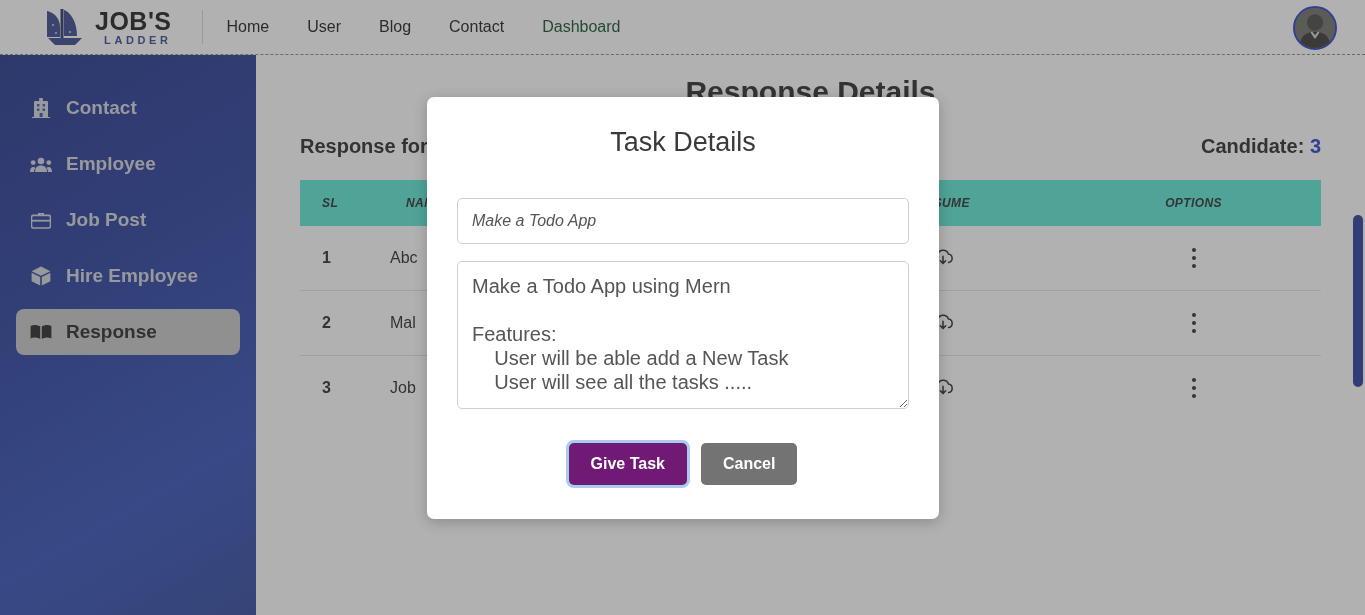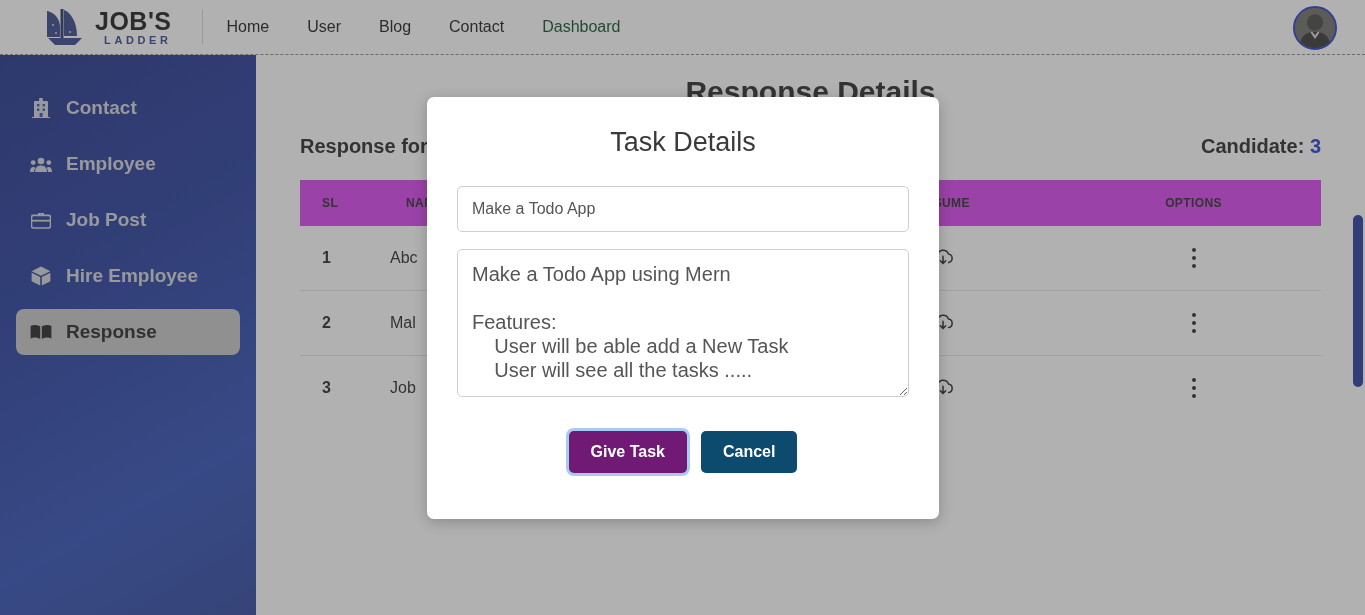--- a/index.html
+++ b/index.html
@@ -162,13 +162,14 @@
   }
   table { width: 100%; border-collapse: collapse; }
   thead th {
-    background: #d946ef;
+    background: #5eead4;
     color: #303030;
     font-size: 12px;
     font-weight: bold;
     letter-spacing: 0.4px;
     padding: 16px 16px;
     text-align: center;
+    font-style: italic;
   }
   thead th:first-child { text-align: left; padding-left: 22px; width: 90px; }
   thead th.col-name { text-align: left; width: 430px; }

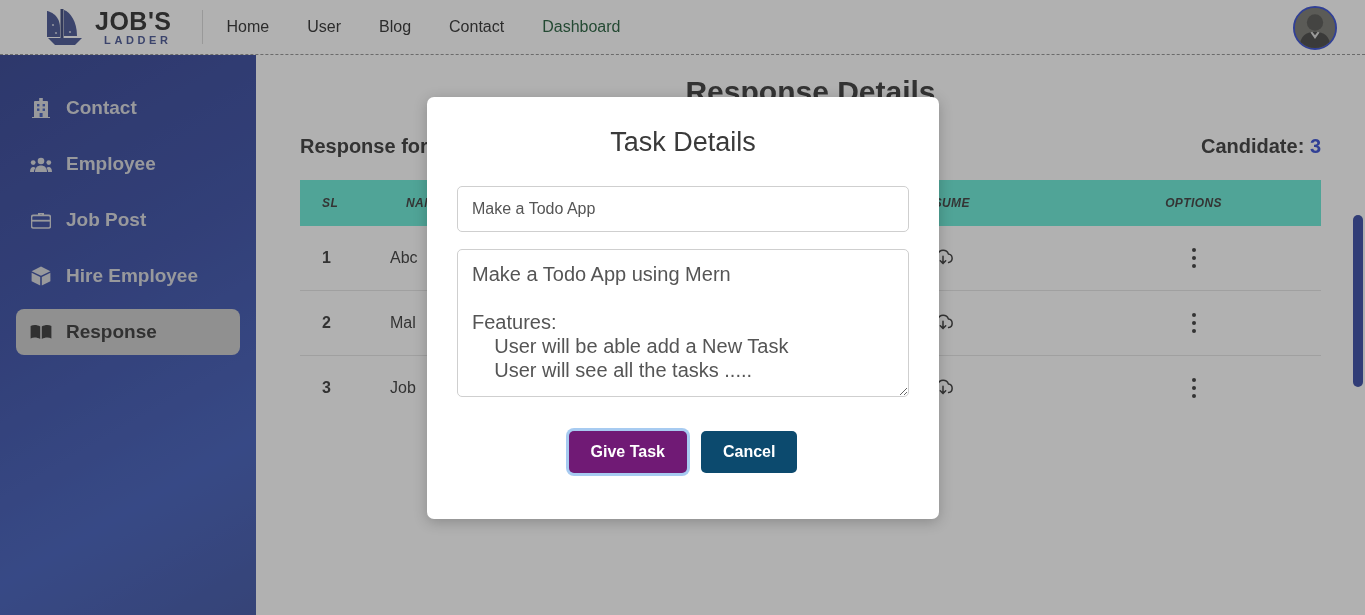--- a/index.html
+++ b/index.html
@@ -231,7 +231,7 @@
   .m-input {
     width: 452px;
     height: 46px;
-    margin-top: 28px;
+    margin-top: 40px;
     border: 1px solid #cfcfcf;
     border-radius: 5px;
     font-size: 16px;
@@ -240,6 +240,7 @@
     font-family: "Liberation Sans", sans-serif;
     background: #fff;
     outline: none;
+    font-style: italic;
   }
   .m-textarea {
     width: 452px;

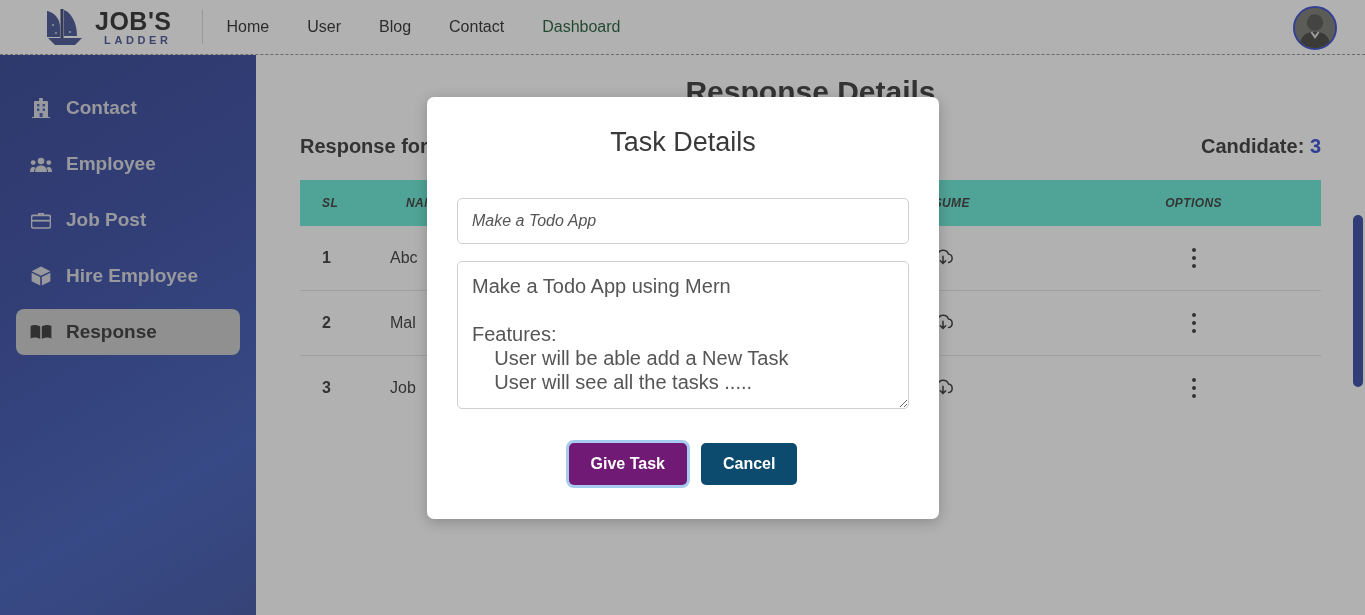--- a/index.html
+++ b/index.html
@@ -275,7 +275,7 @@
     font-family: "Liberation Sans", sans-serif;
   }
   .btn-primary { background: #701a75; box-shadow: 0 0 0 3px rgba(59,139,224,0.45); }
-  .btn-secondary { background: #0c4a6e; }
+  .btn-secondary { background: #737373; }
 </style>
 </head>
 <body>

